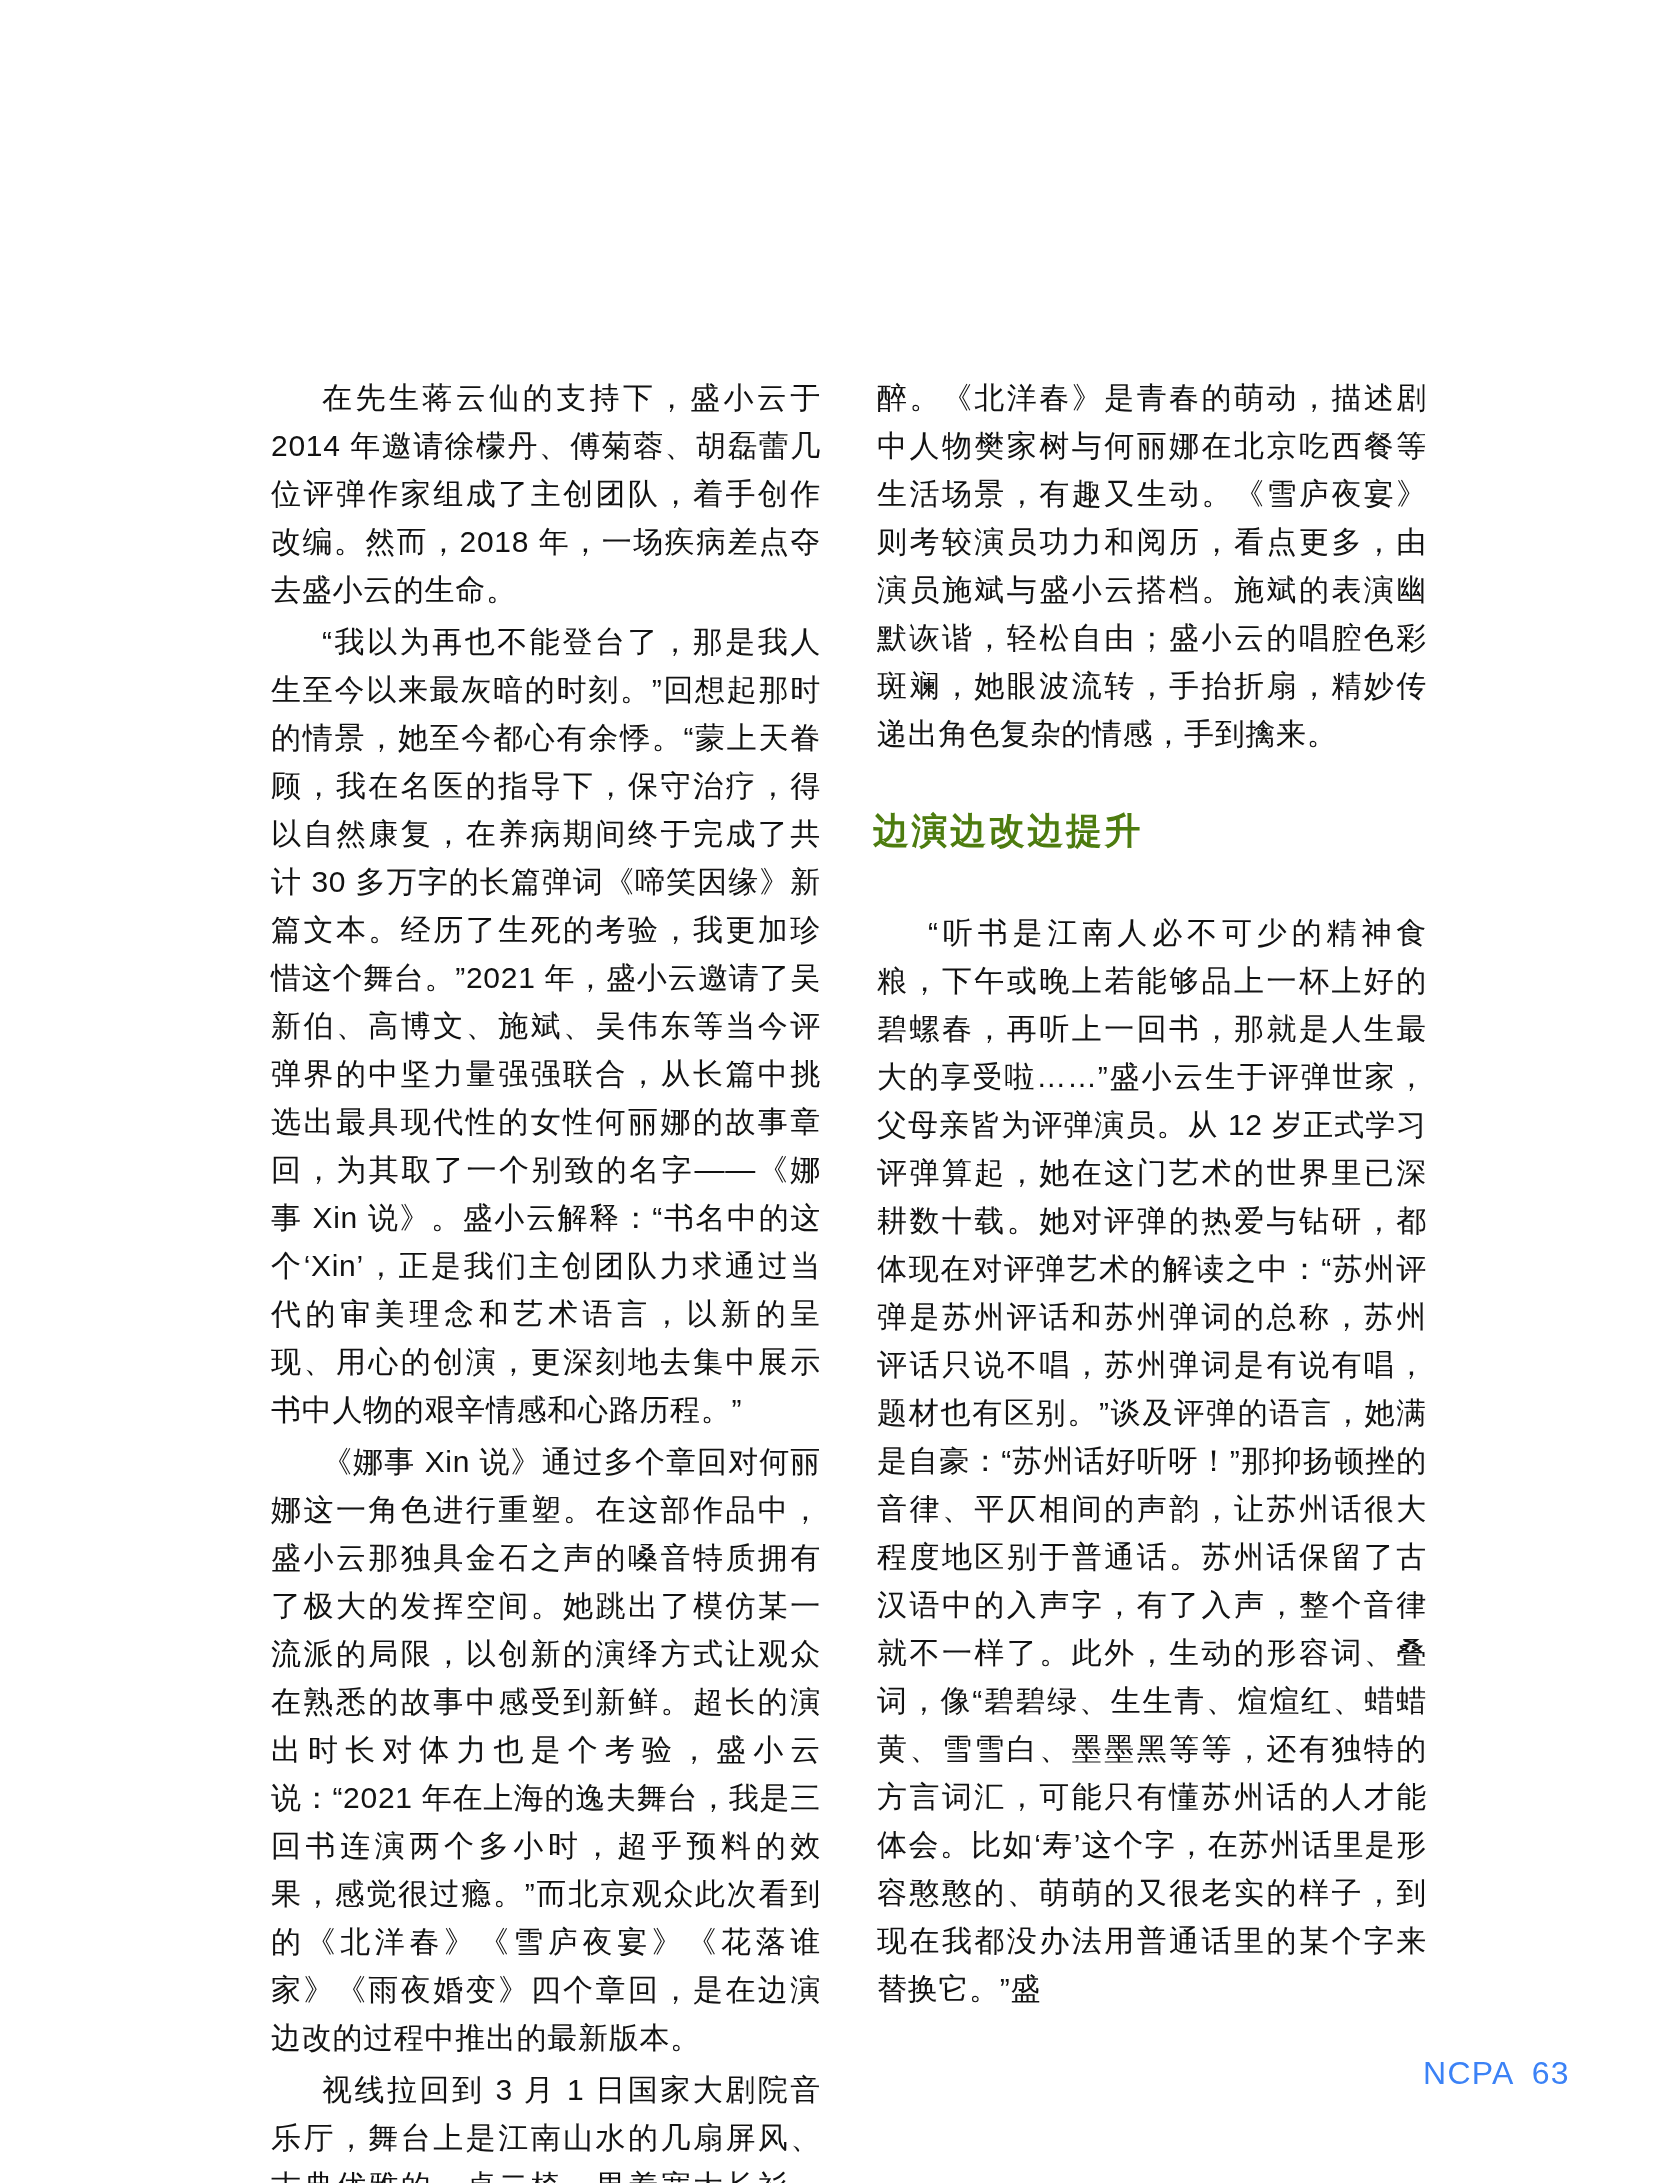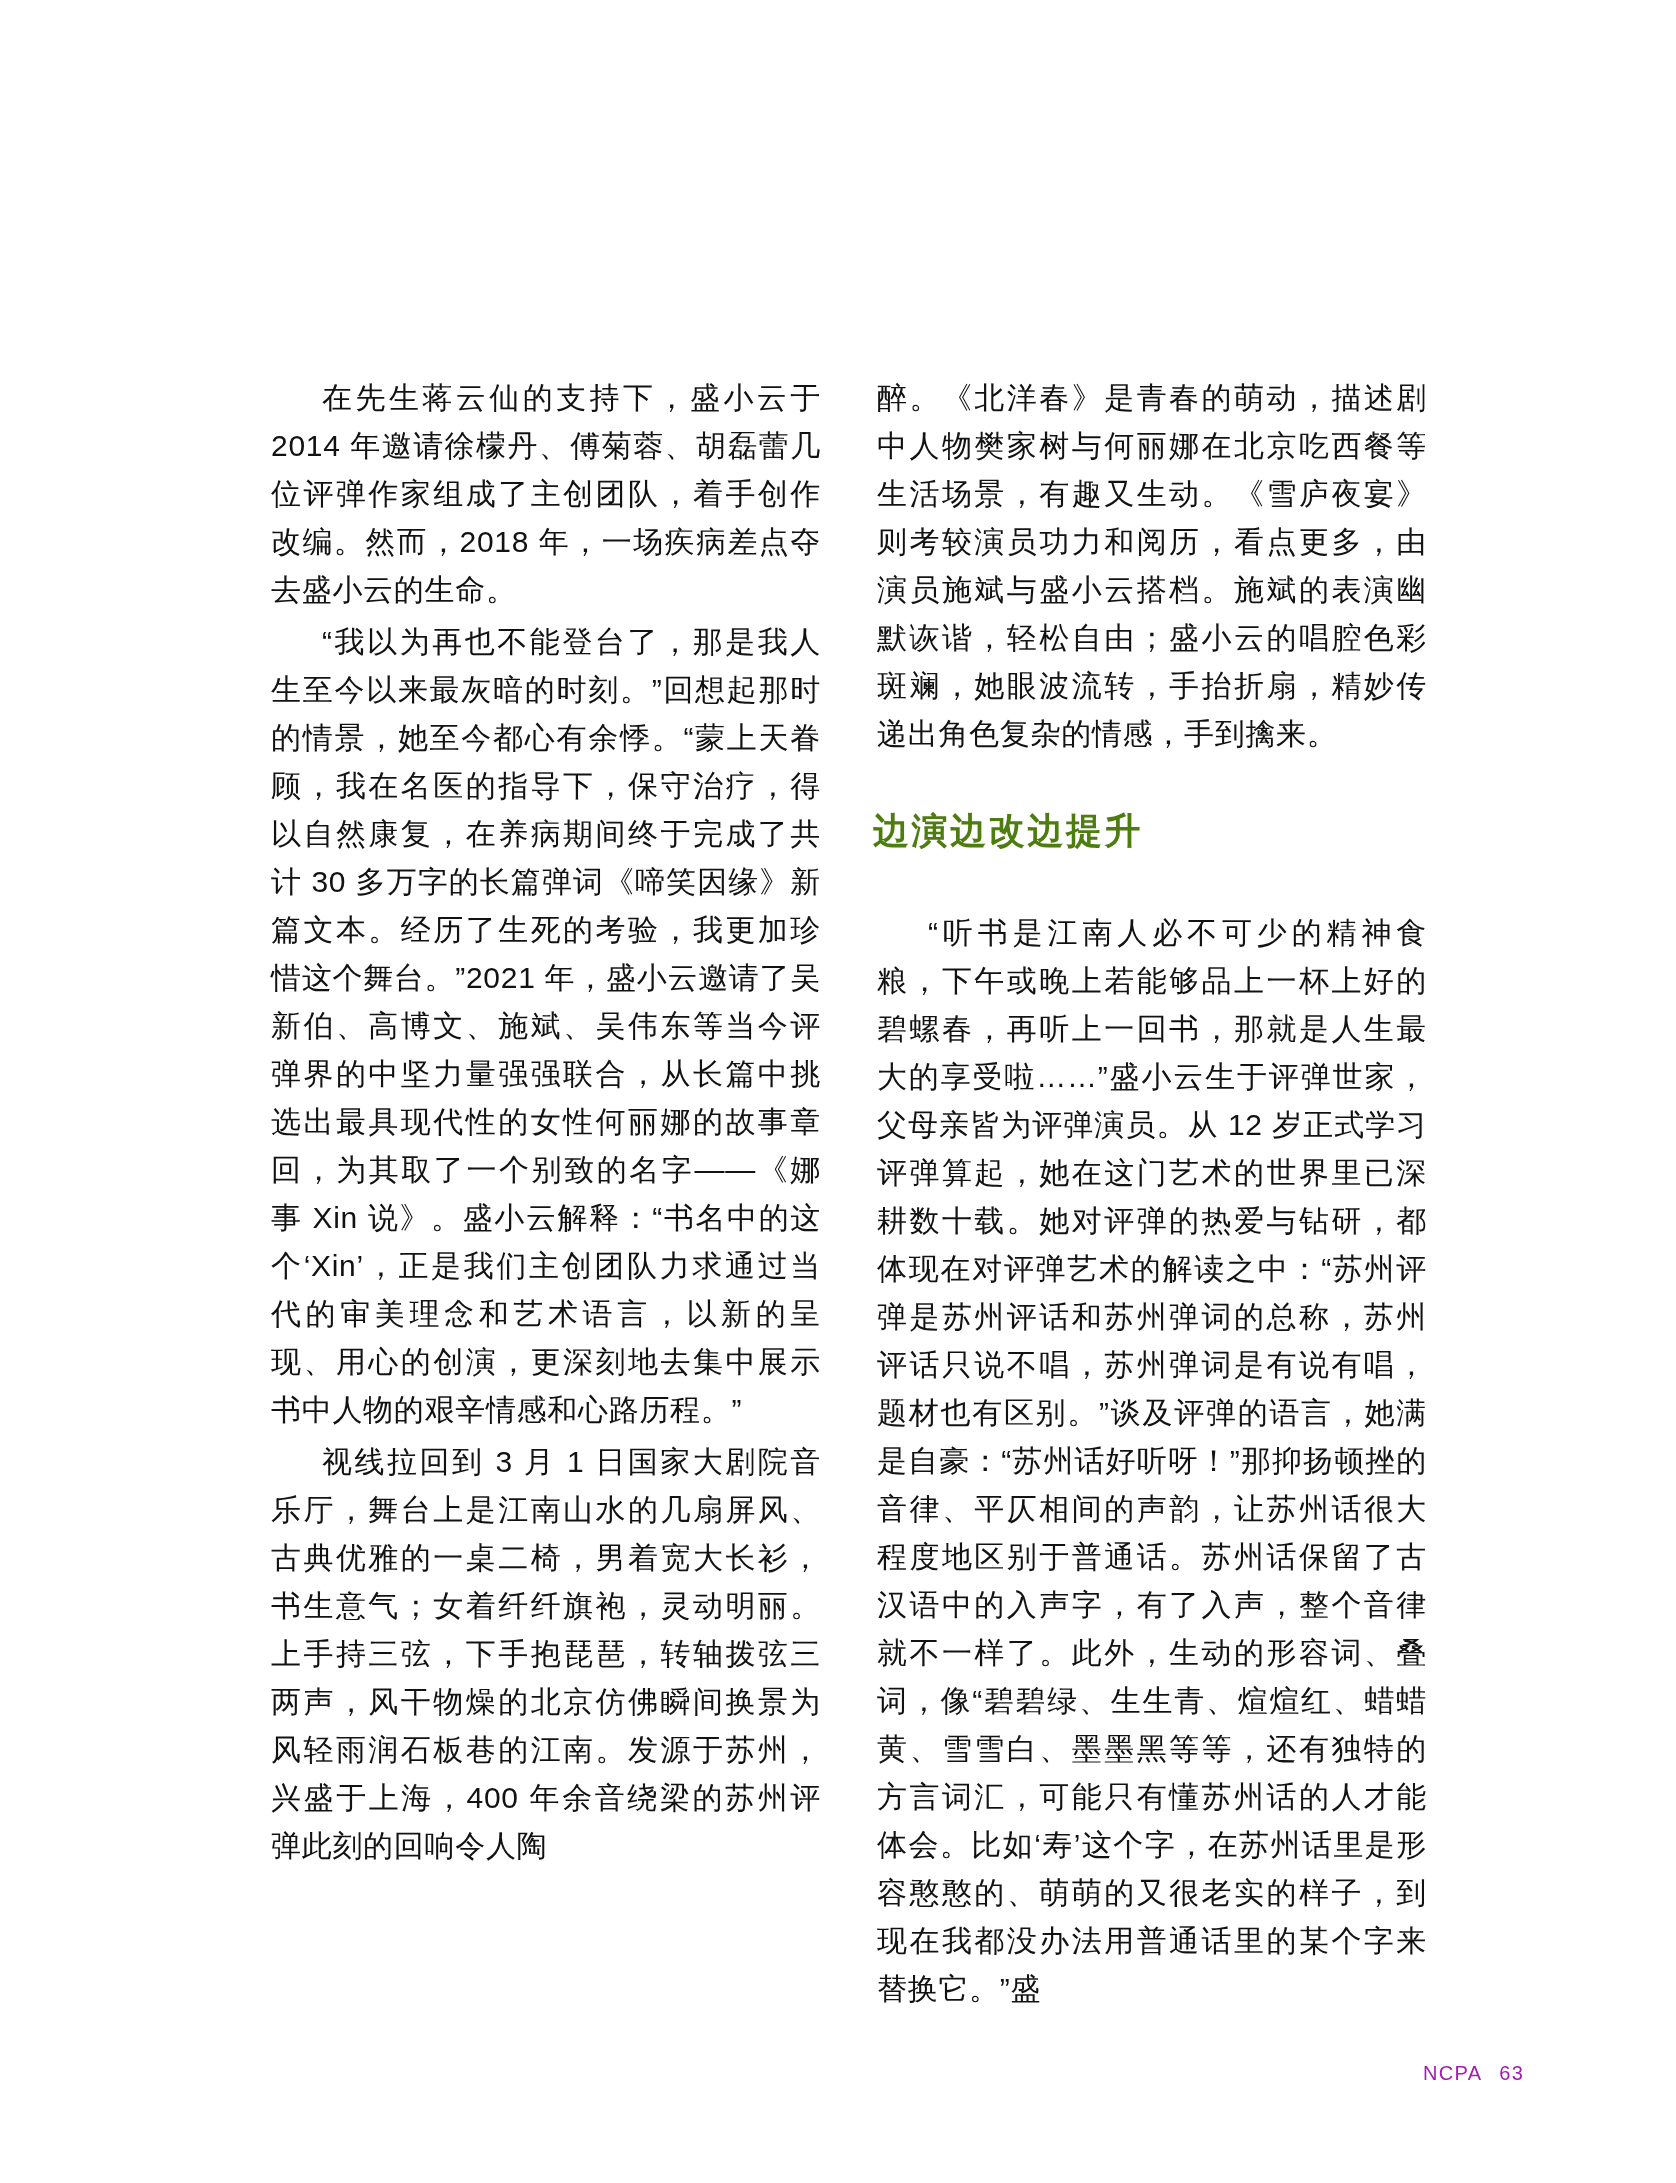--- a/index.html
+++ b/index.html
@@ -64,6 +64,7 @@
     <div>
         <p>在先生蒋云仙的支持下，盛小云于 2014 年邀请徐檬丹、傅菊蓉、胡磊蕾几位评弹作家组成了主创团队，着手创作改编。然而，2018 年，一场疾病差点夺去盛小云的生命。</p>
         <p>“我以为再也不能登台了，那是我人生至今以来最灰暗的时刻。”回想起那时的情景，她至今都心有余悸。“蒙上天眷顾，我在名医的指导下，保守治疗，得以自然康复，在养病期间终于完成了共计 30 多万字的长篇弹词《啼笑因缘》新篇文本。经历了生死的考验，我更加珍惜这个舞台。”2021 年，盛小云邀请了吴新伯、高博文、施斌、吴伟东等当今评弹界的中坚力量强强联合，从长篇中挑选出最具现代性的女性何丽娜的故事章回，为其取了一个别致的名字——《娜事 Xin 说》。盛小云解释：“书名中的这个‘Xin’，正是我们主创团队力求通过当代的审美理念和艺术语言，以新的呈现、用心的创演，更深刻地去集中展示书中人物的艰辛情感和心路历程。”</p>
+        <p>《娜事 Xin 说》通过多个章回对何丽娜这一角色进行重塑。在这部作品中，盛小云那独具金石之声的嗓音特质拥有了极大的发挥空间。她跳出了模仿某一流派的局限，以创新的演绎方式让观众在熟悉的故事中感受到新鲜。超长的演出时长对体力也是个考验，盛小云说：“2021 年在上海的逸夫舞台，我是三回书连演两个多小时，超乎预料的效果，感觉很过瘾。”而北京观众此次看到的《北洋春》《雪庐夜宴》《花落谁家》《雨夜婚变》四个章回，是在边演边改的过程中推出的最新版本。</p>
         <p>视线拉回到 3 月 1 日国家大剧院音乐厅，舞台上是江南山水的几扇屏风、古典优雅的一桌二椅，男着宽大长衫，书生意气；女着纤纤旗袍，灵动明丽。上手持三弦，下手抱琵琶，转轴拨弦三两声，风干物燥的北京仿佛瞬间换景为风轻雨润石板巷的江南。发源于苏州，兴盛于上海，400 年余音绕梁的苏州评弹此刻的回响令人陶</p>
       </div>
   </div>

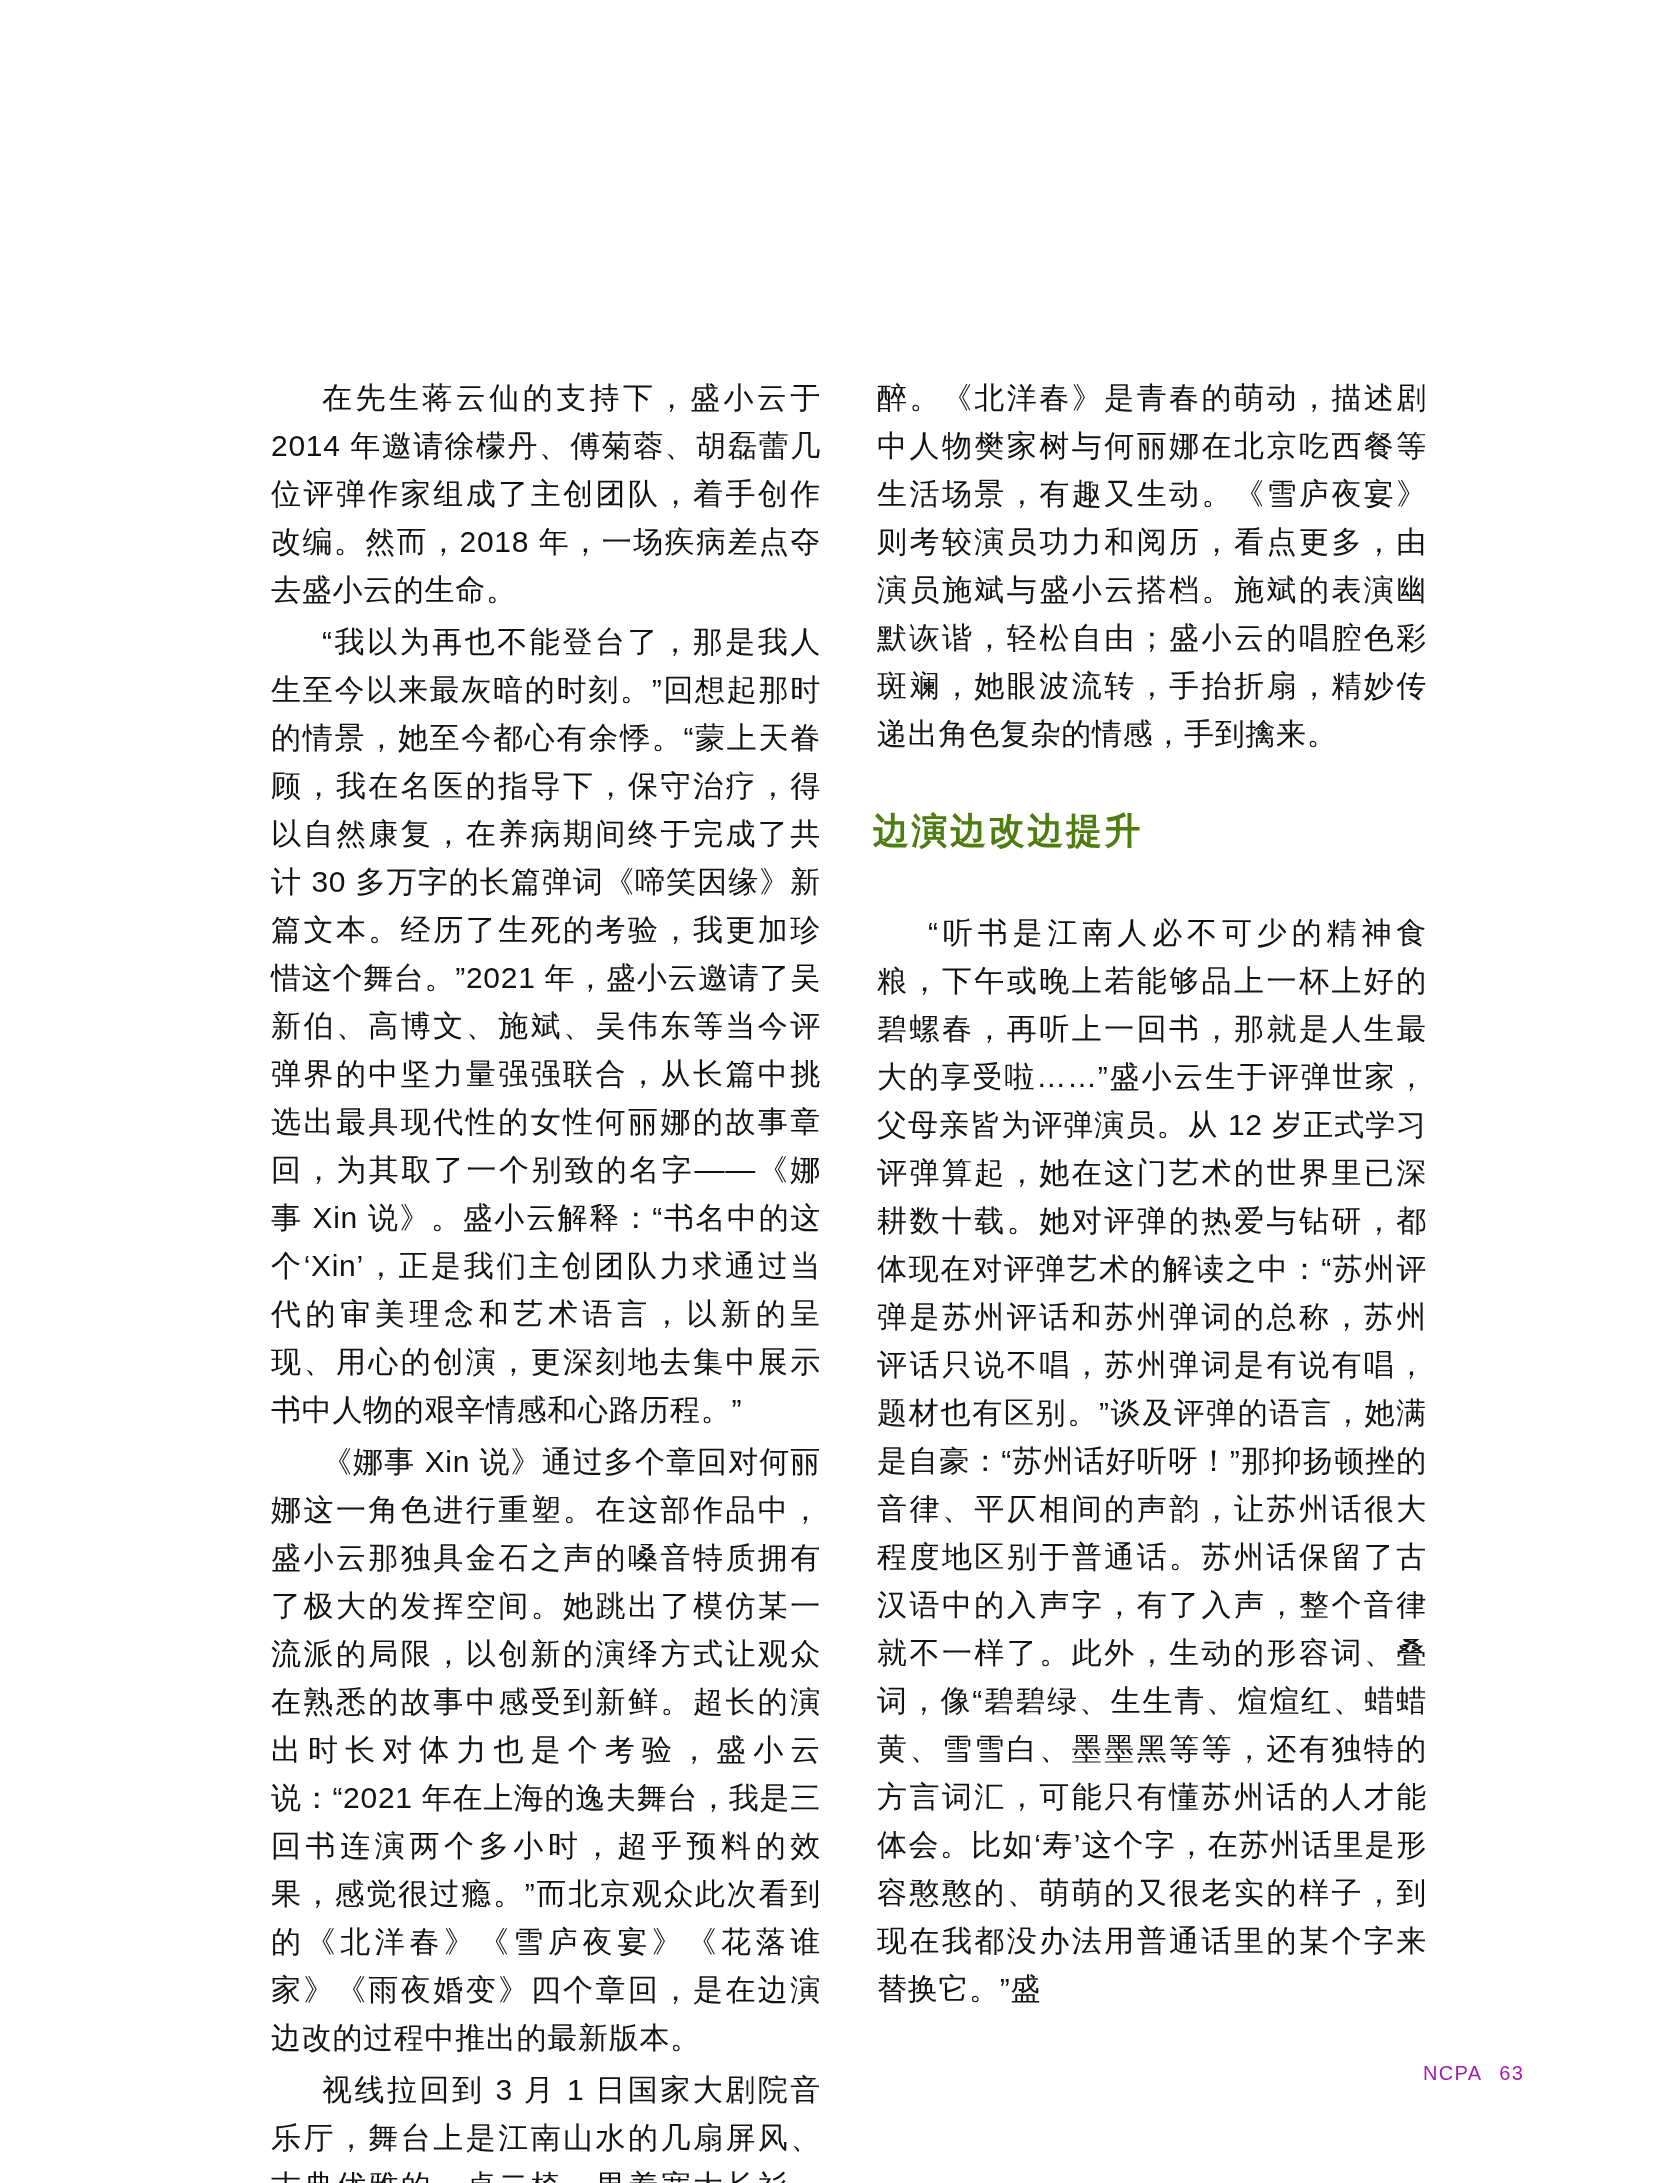--- a/index.html
+++ b/index.html
@@ -47,10 +47,10 @@
     position: absolute;
     top: 2057px;
     left: 1423px;
-    font-size: 20px;
+    font-size: 32px;
     line-height: 33px;
     letter-spacing: 1.3px;
-    color: #a21caf;
+    color: #3b82f6;
     white-space: nowrap;
   }
   .page-footer .journal { margin-right: 17px; }

